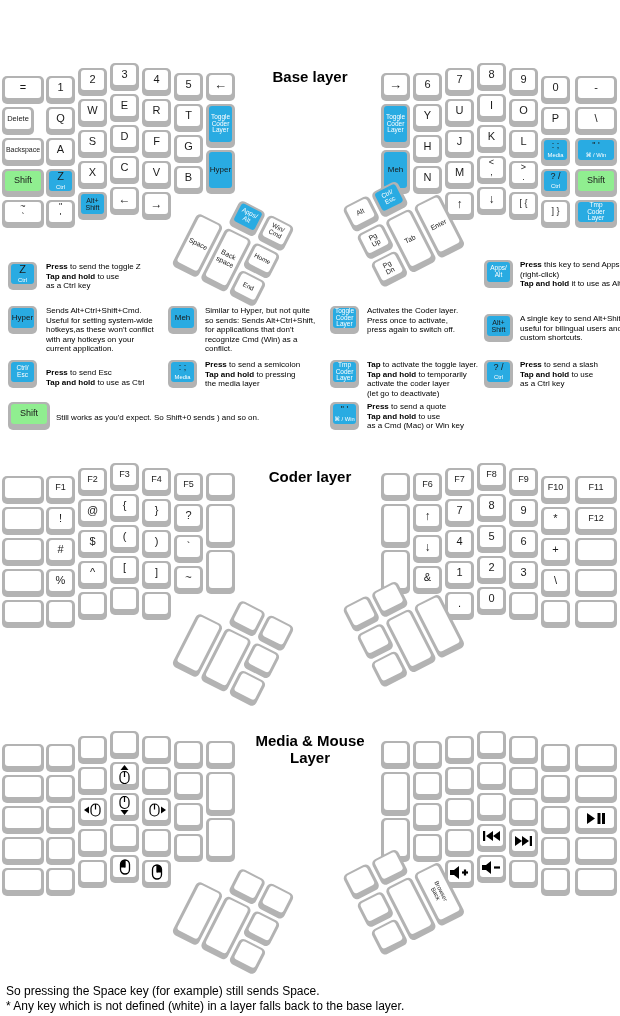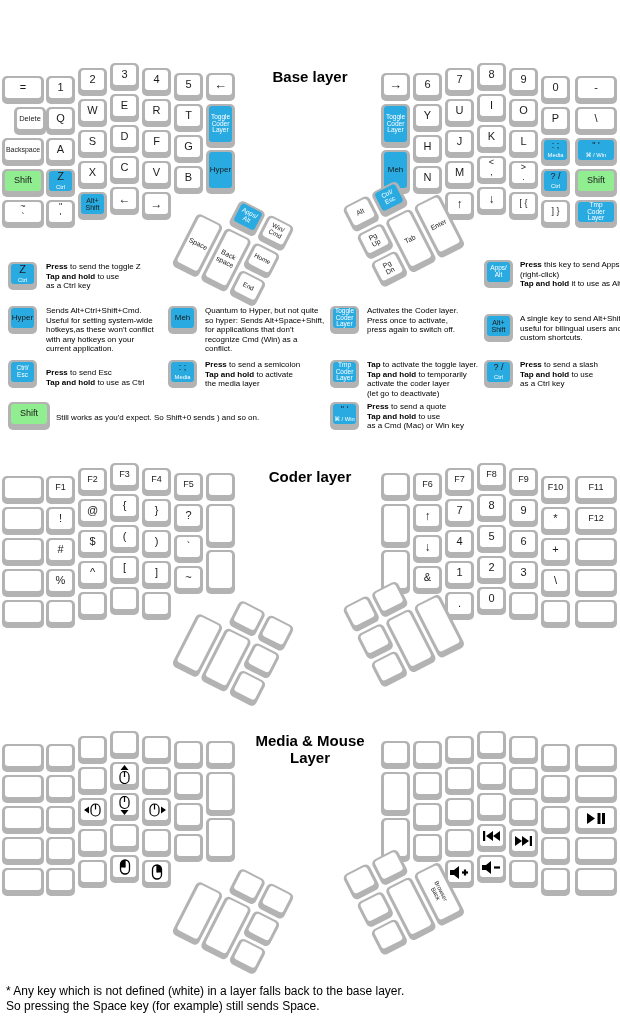--- a/index.html
+++ b/index.html
@@ -36,7 +36,7 @@
             <div class="lbl" style="font-size: 11px;">=</div>
           </div>
         </div>
-        <div class="key" style="left: 2px; top: 107px; width: 32px; height: 28px; margin-left: 12px;">
+        <div class="key" style="left: 2px; top: 107px; width: 32px; height: 28px;">
           <div class="face">
             <div class="lbl" style="font-size: 7.5px;">Delete</div>
           </div>

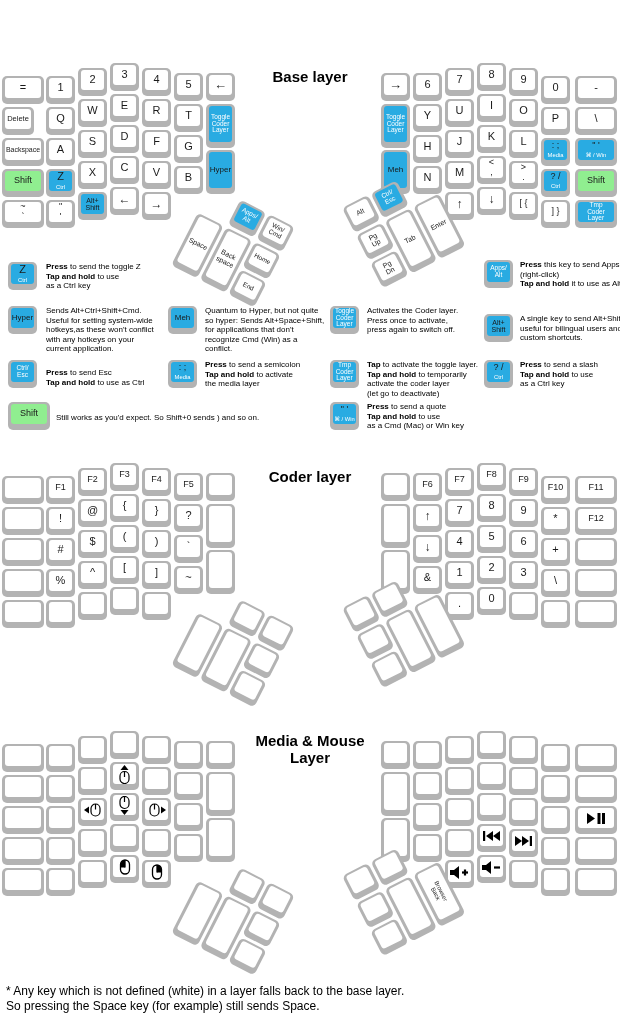--- a/index.html
+++ b/index.html
@@ -1135,7 +1135,7 @@
         </div>
       </div>
       <div class="legend-text" style="left: 205px; top: 306px;">
-        <div><span>Quantum to Hyper, but not quite</span></div>
+        <div><span>Similar to Hyper, but not quite</span></div>
         <div><span>so hyper: Sends Alt+Space+Shift,</span></div>
         <div><span>for applications that don't</span></div>
         <div><span>recognize Cmd (Win) as a</span></div>

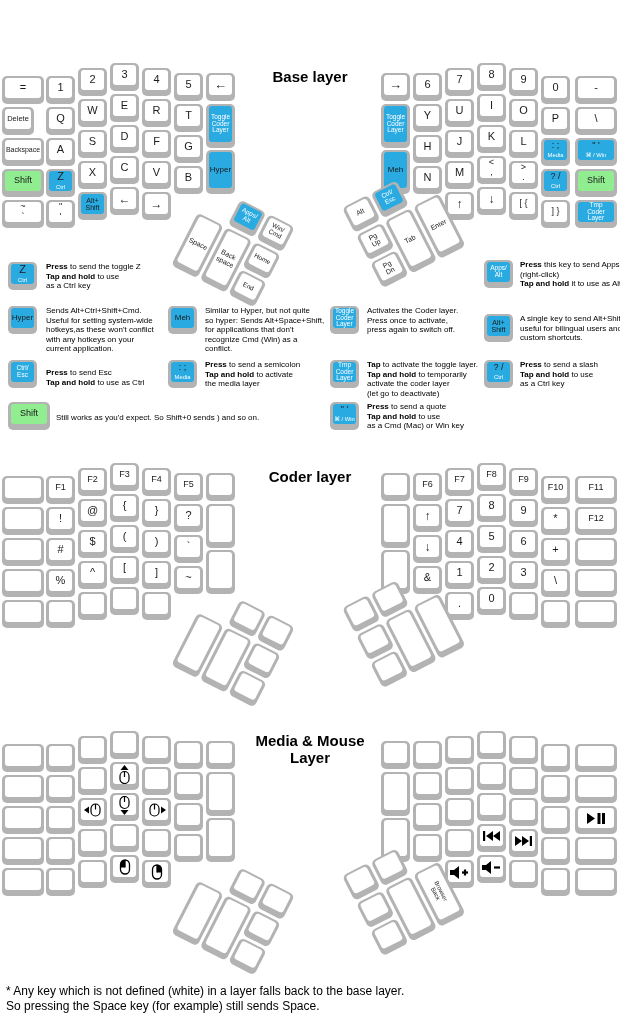--- a/index.html
+++ b/index.html
@@ -1136,7 +1136,7 @@
       </div>
       <div class="legend-text" style="left: 205px; top: 306px;">
         <div><span>Similar to Hyper, but not quite</span></div>
-        <div><span>so hyper: Sends Alt+Space+Shift,</span></div>
+        <div><span>so sends: Sends Alt+Ctrl+Shift,</span></div>
         <div><span>for applications that don't</span></div>
         <div><span>recognize Cmd (Win) as a</span></div>
         <div><span>conflict.</span></div>

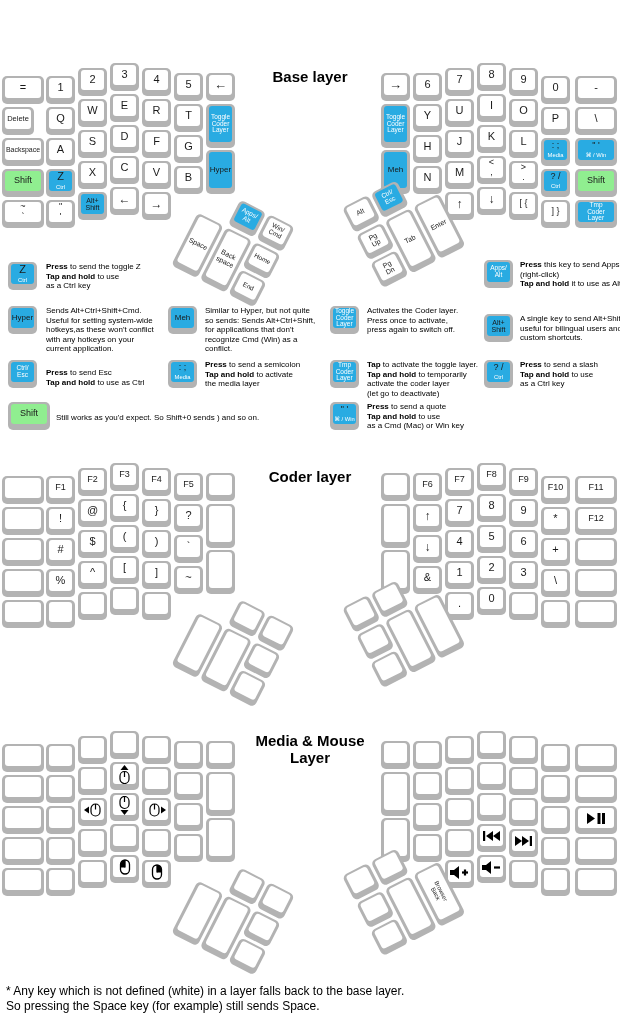--- a/index.html
+++ b/index.html
@@ -1149,7 +1149,7 @@
       </div>
       <div class="legend-text" style="left: 205px; top: 360px;">
         <div><span></span><b>Press</b><span> to send a semicolon</span></div>
-        <div><span></span><b>Tap and hold</b><span> to activate</span></div>
+        <div><span></span><b>Tap and hold</b><span> to pressing</span></div>
         <div><span>the media layer</span></div>
       </div>
       <div class="key" style="left: 330px; top: 306px; width: 29px; height: 28px;">

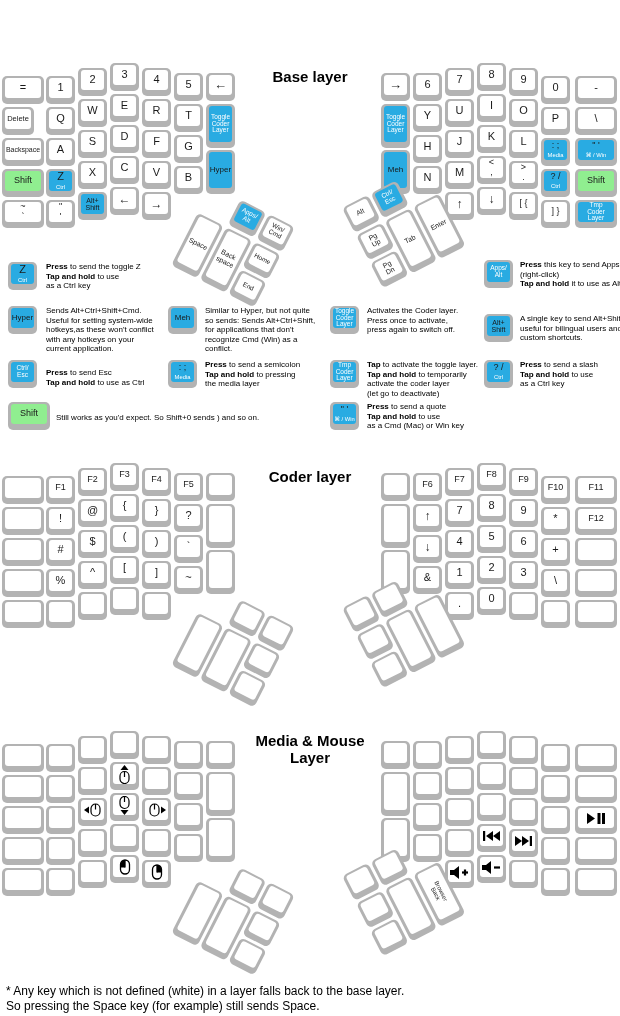--- a/index.html
+++ b/index.html
@@ -1223,8 +1223,8 @@
       </div>
     </div>
   <div class="footer">
+    <div>So pressing the Space key (for example) still sends Space.</div>
     <div>* Any key which is not defined (white) in a layer falls back to the base layer.</div>
-    <div>So pressing the Space key (for example) still sends Space.</div>
   </div>
 </div>
 

